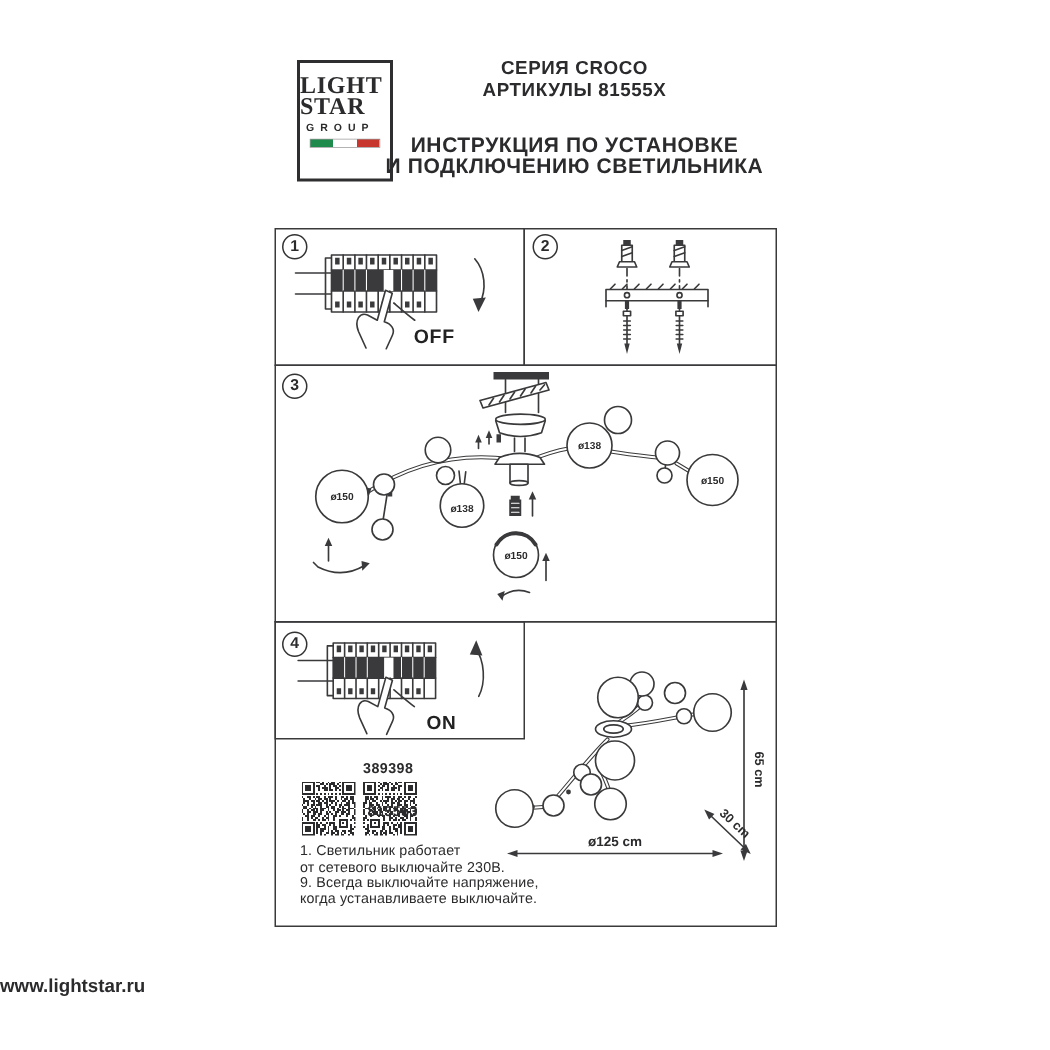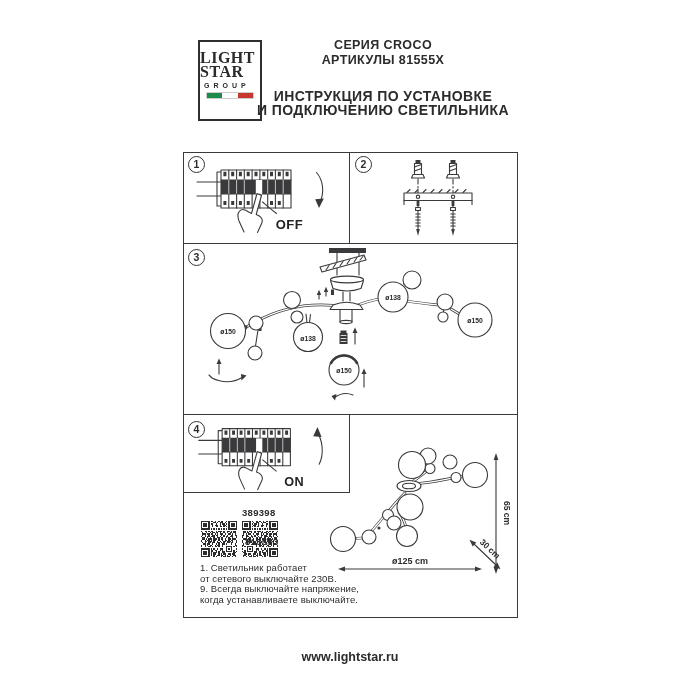--- a/index.html
+++ b/index.html
@@ -36,7 +36,7 @@
   
   .qr-label{font-size:9.5px;font-weight:bold;letter-spacing:.3px;}
   .notes{left:200px;top:563px;width:160px;font-size:9.5px;line-height:10.5px;letter-spacing:.1px;}
-  .footer{left:0;top:650px;width:700px;text-align:center;font-size:12.5px;font-weight:bold;}
+  .footer{left:0;top:650px;width:700px;font-size:12.5px;font-weight:bold;}
 </style>
 </head>
 <body>

